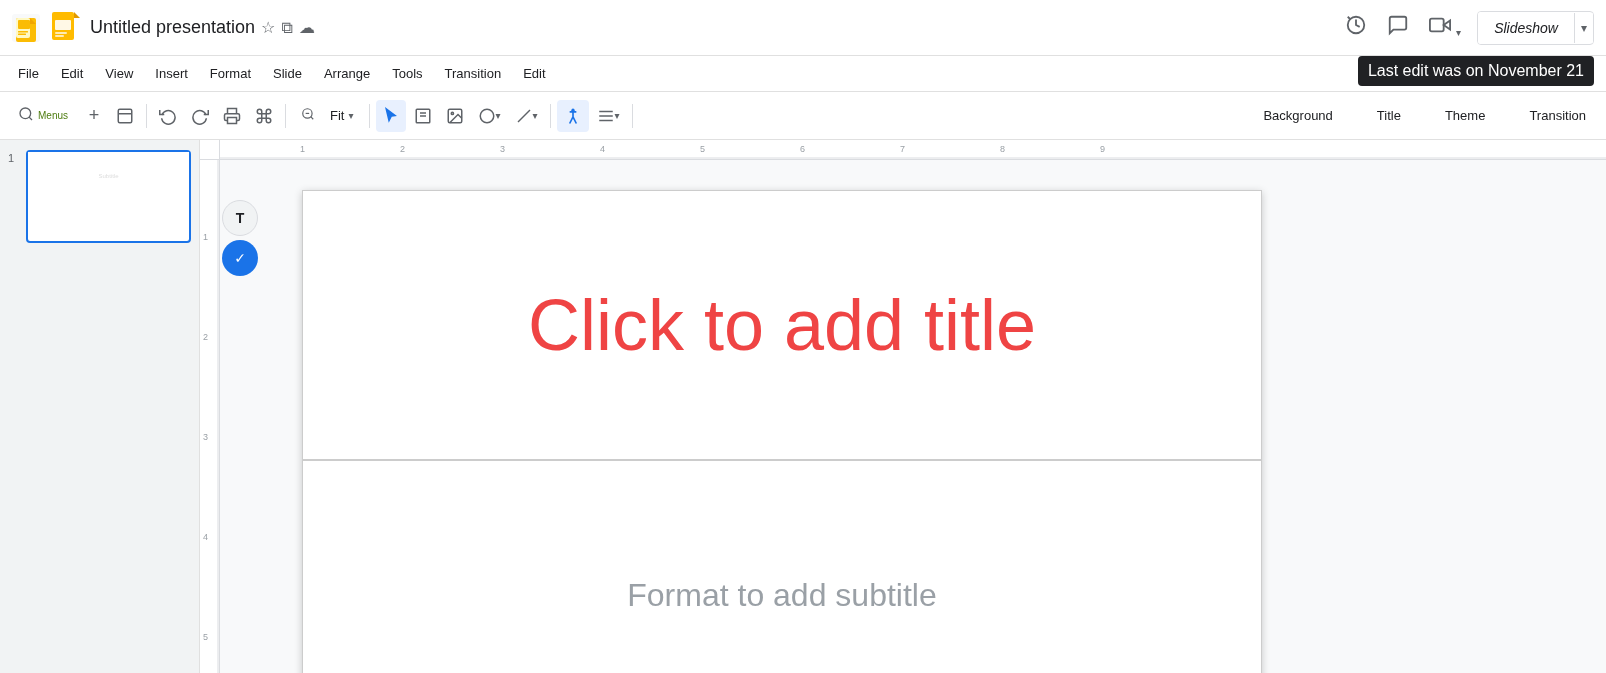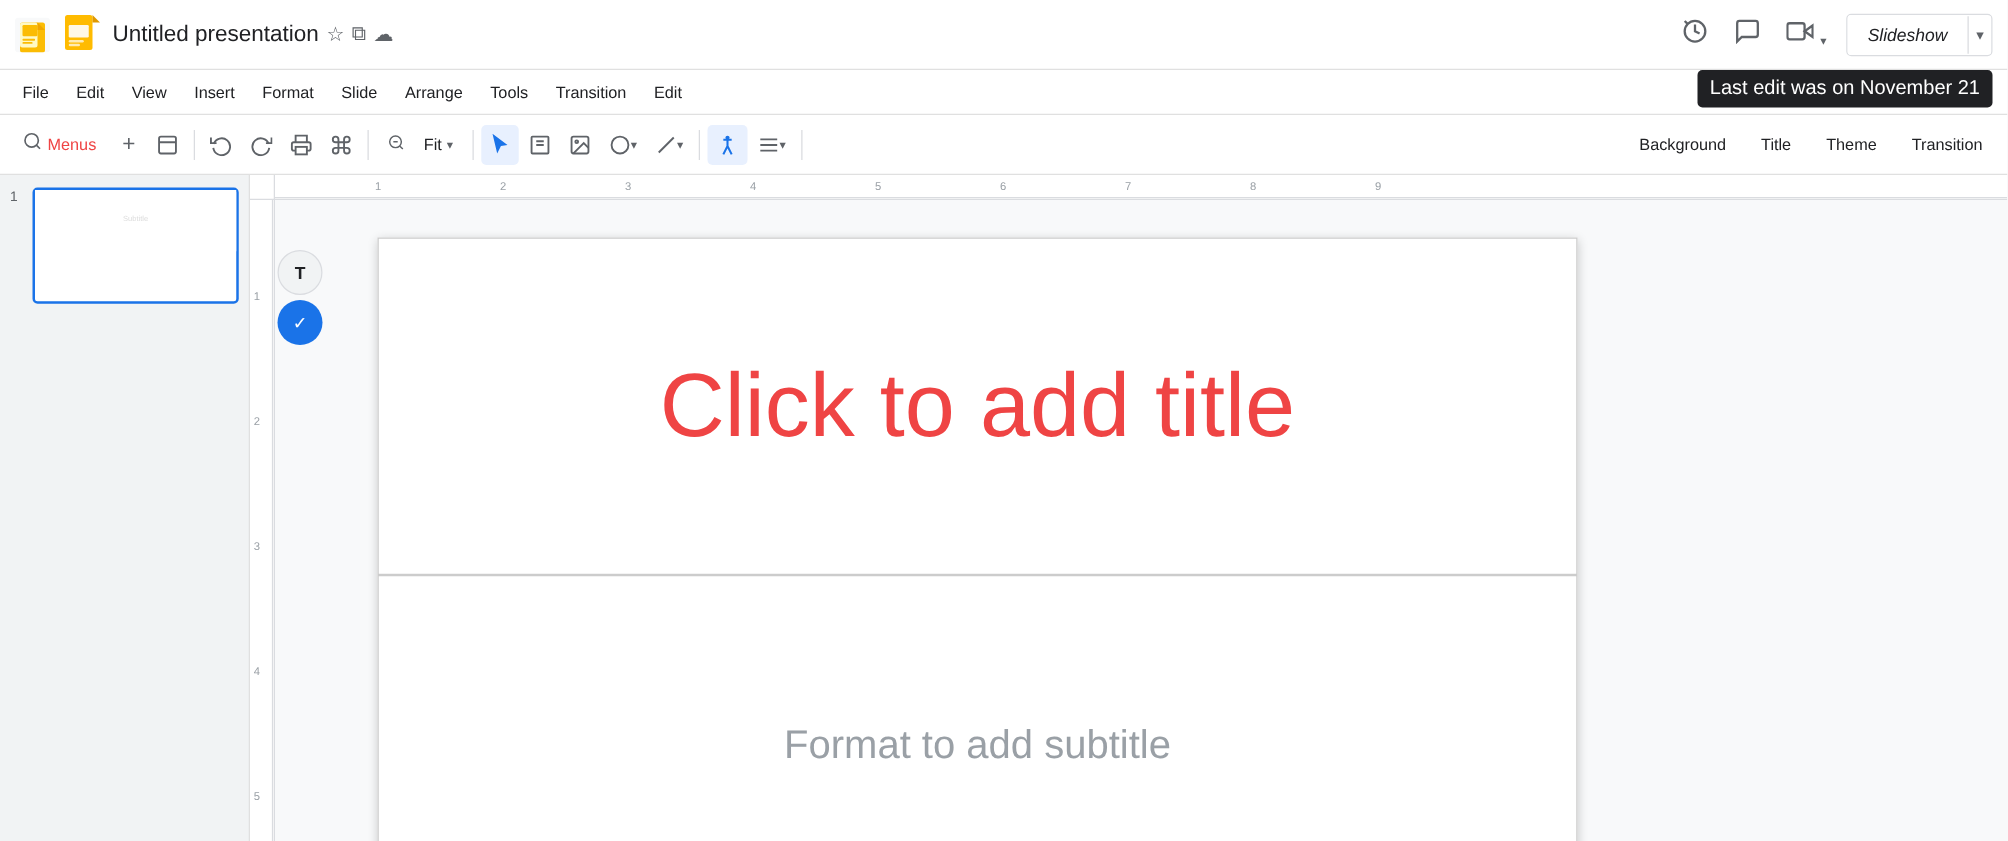--- a/index.html
+++ b/index.html
@@ -345,7 +345,7 @@
           <line x1="21" y1="21" x2="16.65" y2="16.65"></line>
       </svg>
     </span>
-    <span style="font-size:13px;color:#ef4444;">Menus</span>
+    <span style="font-size:10px;color:#4d7c0f;">Menus</span>
   </div>
 
   <div class="toolbar-btn" title="New slide">

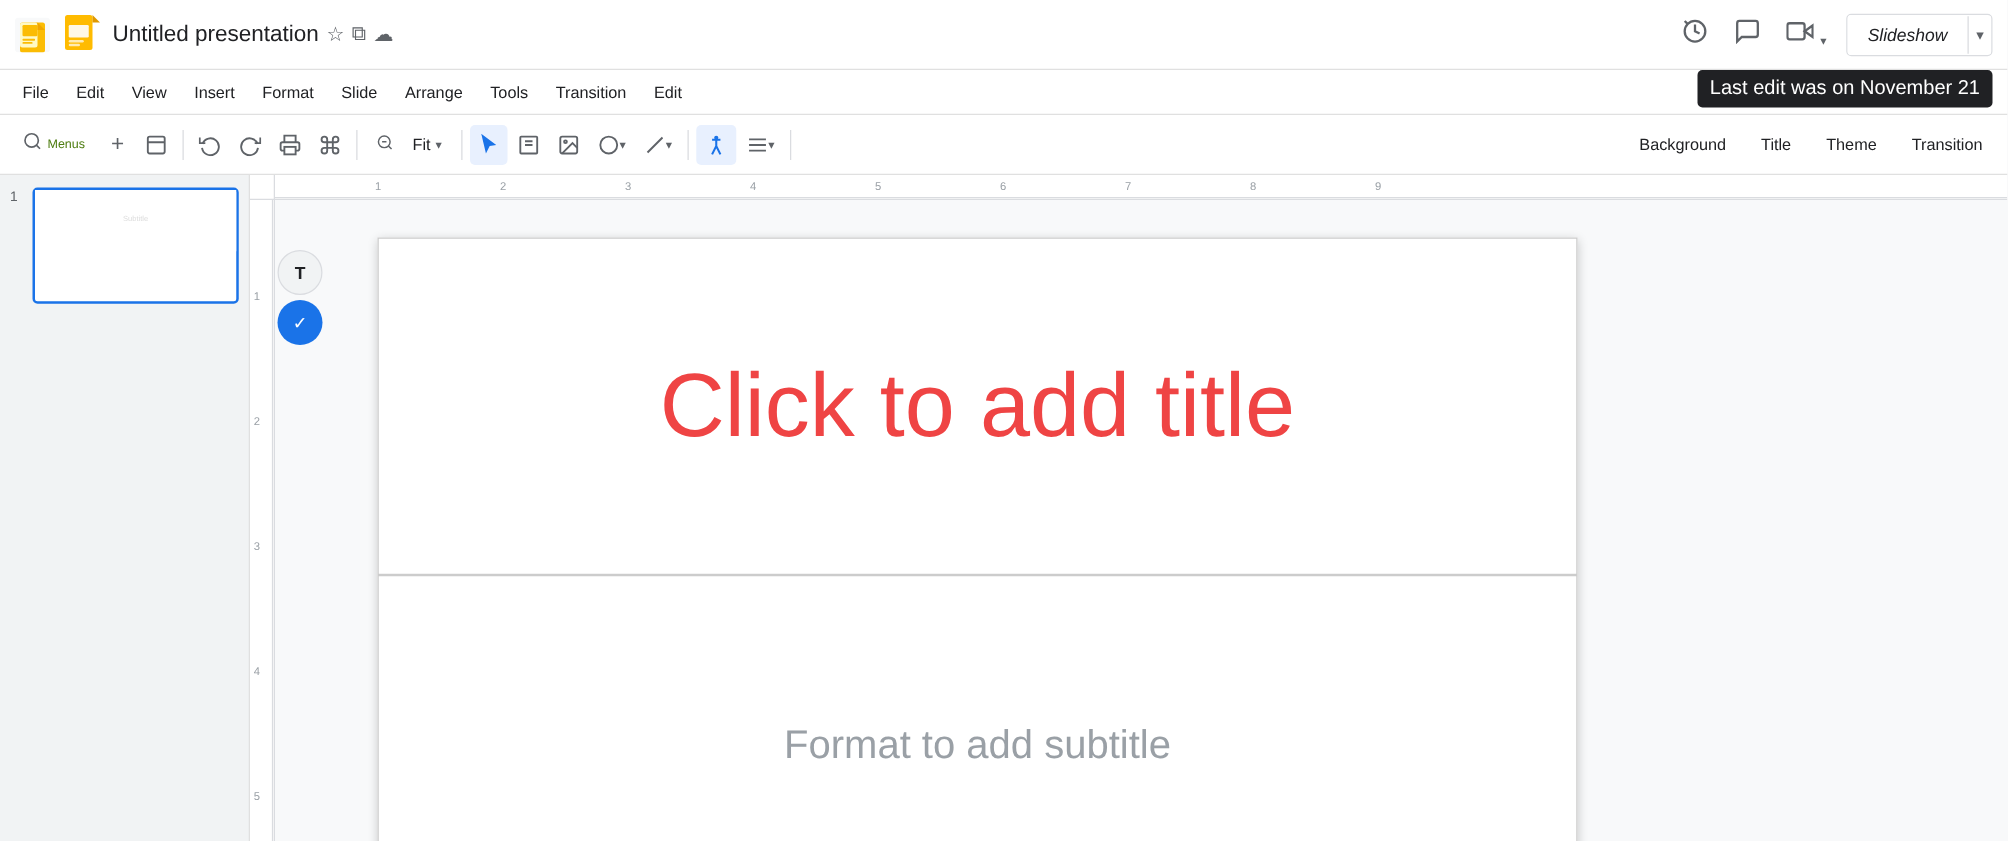--- a/index.html
+++ b/index.html
@@ -461,7 +461,7 @@
 
   <div class="toolbar-sep"></div>
 
-  <div style="margin-left:auto;display:flex;align-items:flex-end;gap:4px;">
+  <div style="margin-left:auto;display:flex;align-items:flex-end;gap:20px;">
     <div class="toolbar-btn" style="padding:4px 12px;color:#202124;font-size:13px;">Background</div>
     <div class="toolbar-btn" style="padding:4px 12px;color:#202124;font-size:13px;">Title</div>
     <div class="toolbar-btn" style="padding:4px 12px;color:#202124;font-size:13px;">Theme</div>

